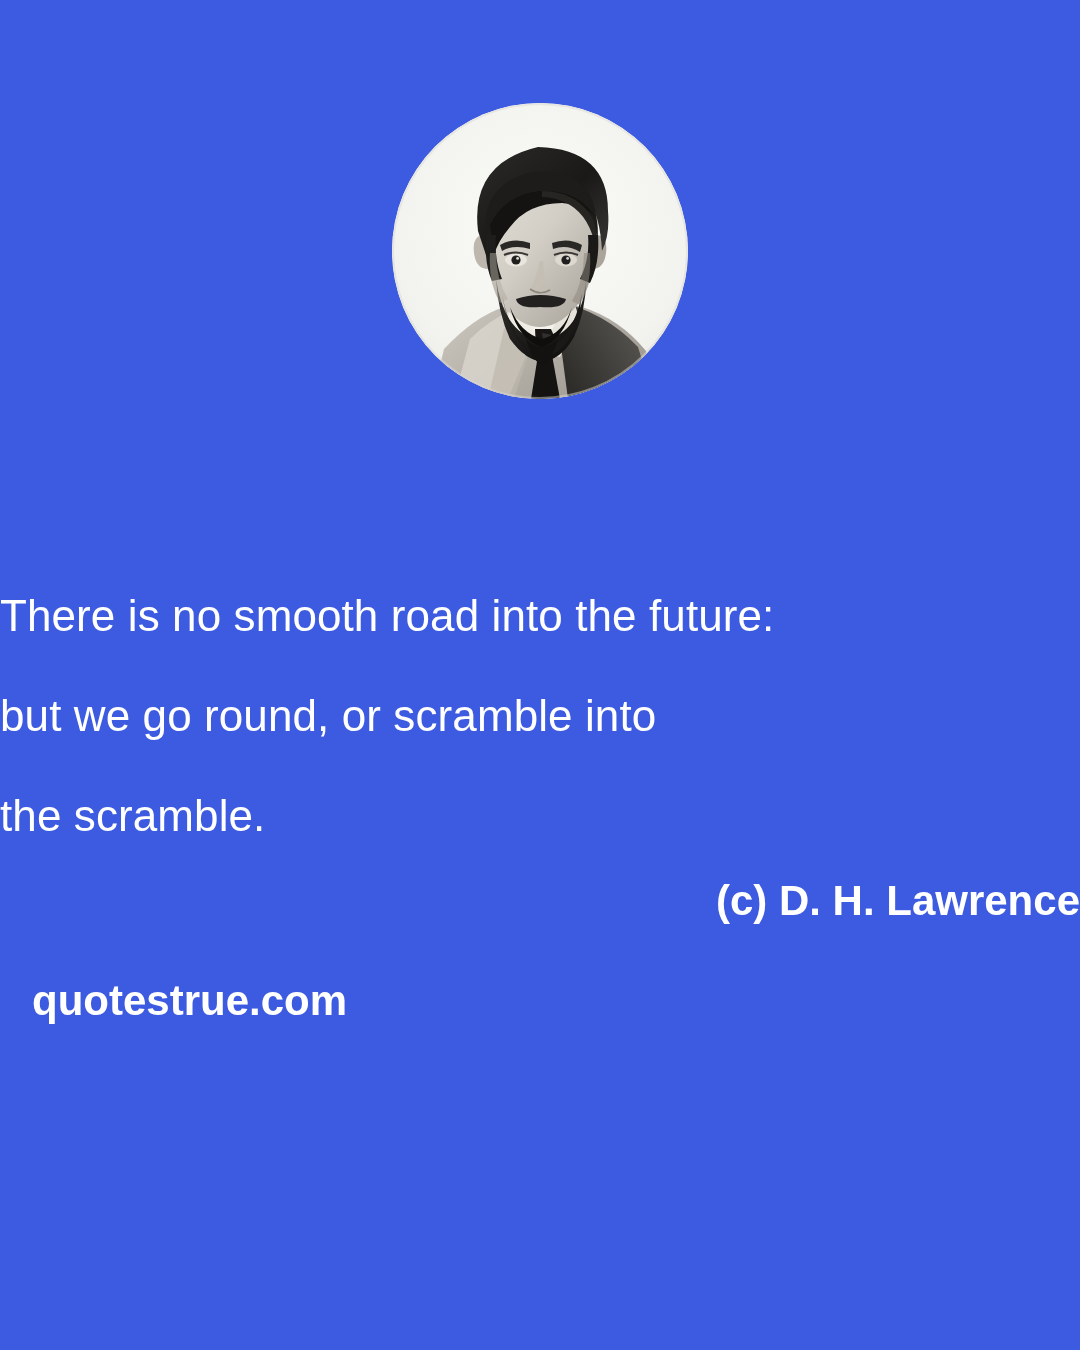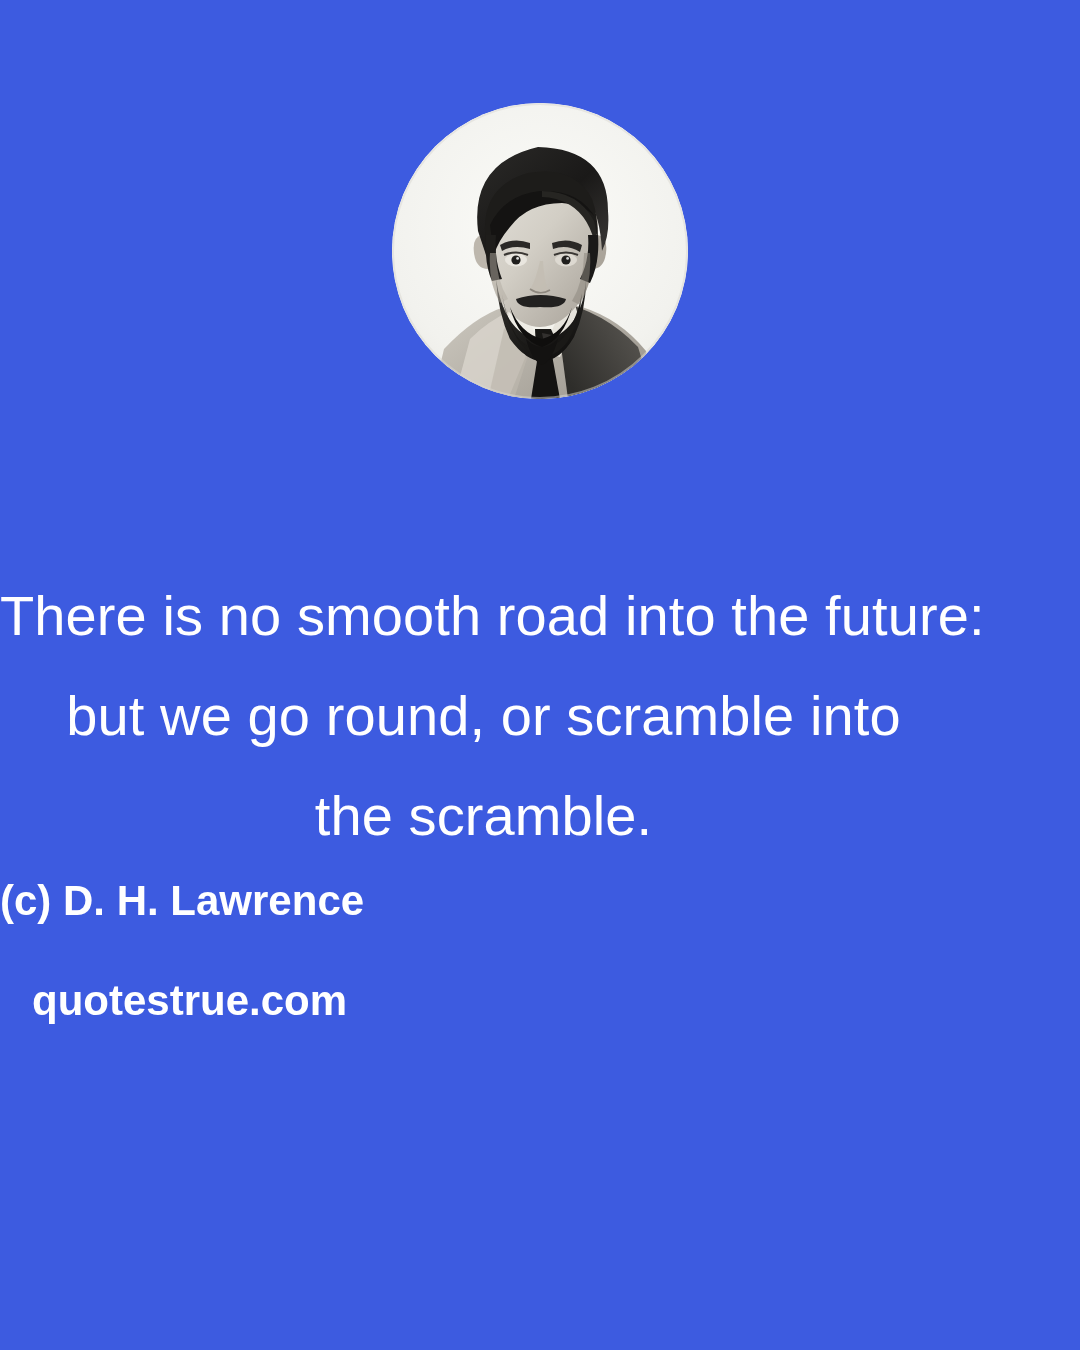--- a/index.html
+++ b/index.html
@@ -44,9 +44,9 @@
     left: 0;
     top: 566px;
     width: 967px;
-    text-align: center;
+    text-align: left;
     color: #ffffff;
-    font-size: 56px;
+    font-size: 44px;
     line-height: 100px;
     font-weight: 400;
     letter-spacing: 0.1px;

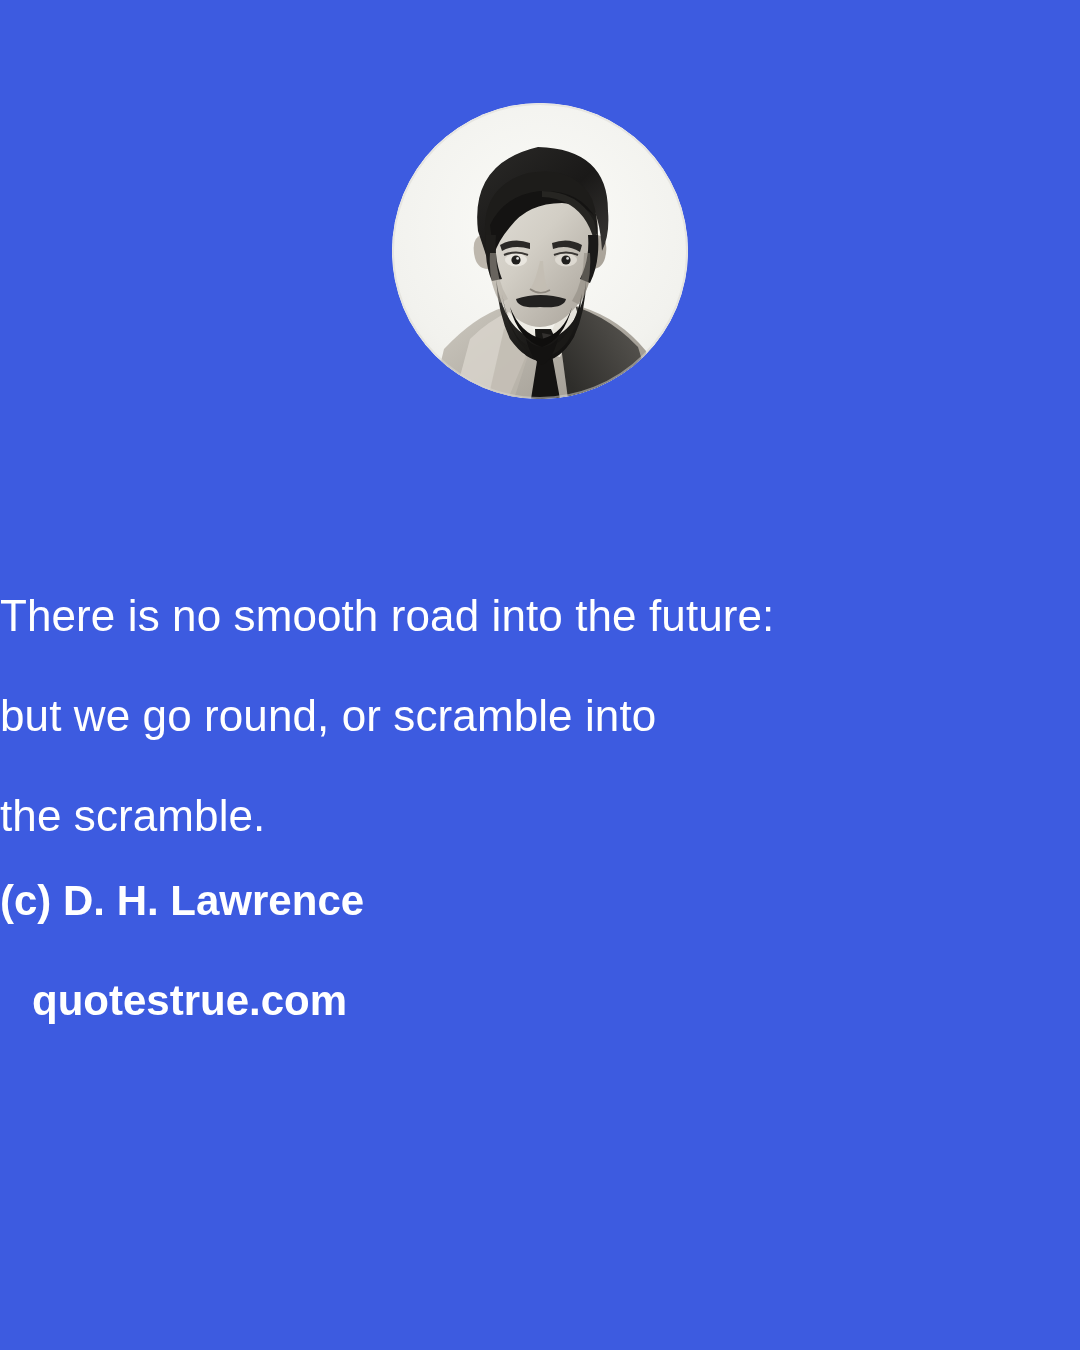--- a/index.html
+++ b/index.html
@@ -62,7 +62,7 @@
     left: 0;
     top: 874px;
     width: 1080px;
-    text-align: left;
+    text-align: right;
     color: #ffffff;
     font-size: 42px;
     font-weight: 700;

